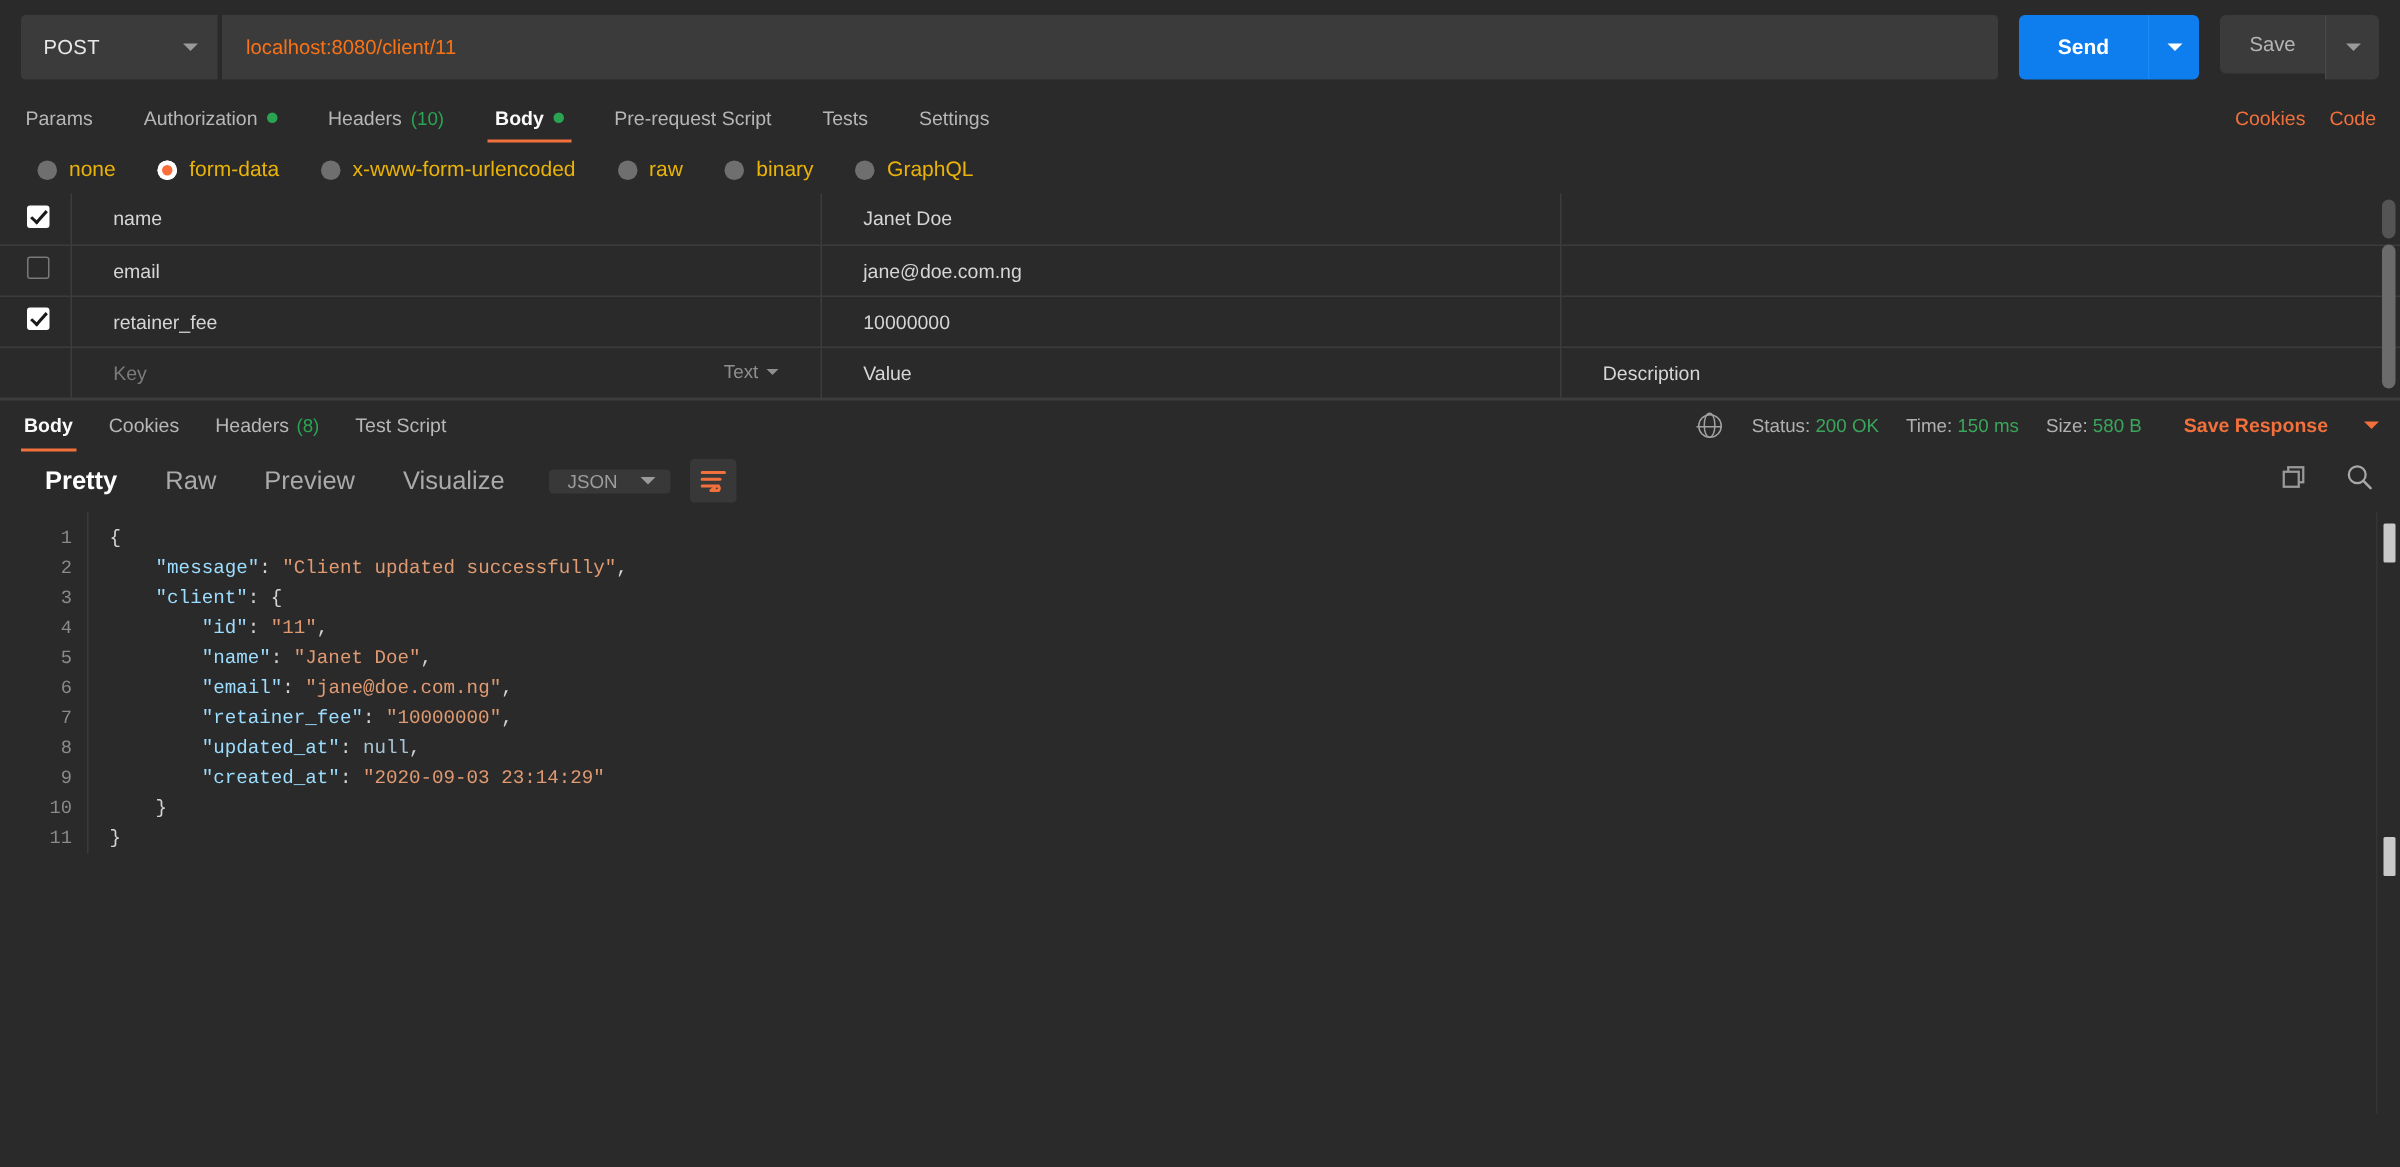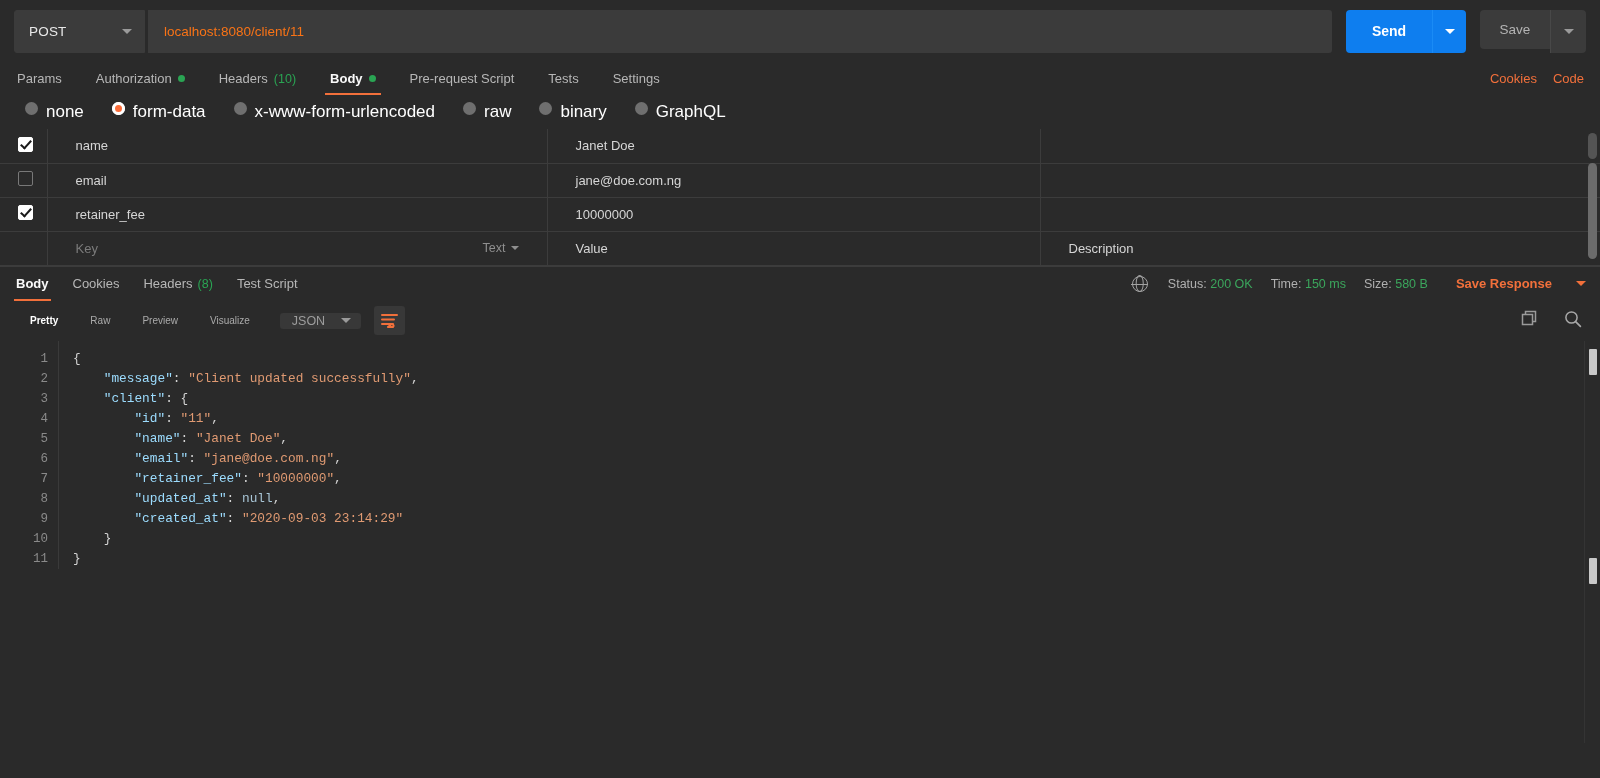--- a/index.html
+++ b/index.html
@@ -129,11 +129,11 @@
     gap: 0;
   }
   .radio-item {
-    display: flex; align-items: flex-start; gap: 8px;
+    display: flex; align-items: flex-end; gap: 8px;
     padding: 0 14px 0 0;
     margin-right: 14px;
-    font-size: 17px;
-    color: #ffffff;
+    font-size: 14px;
+    color: #eab308;
     cursor: pointer;
   }
   .radio-item:first-child { margin-left: 11px; }

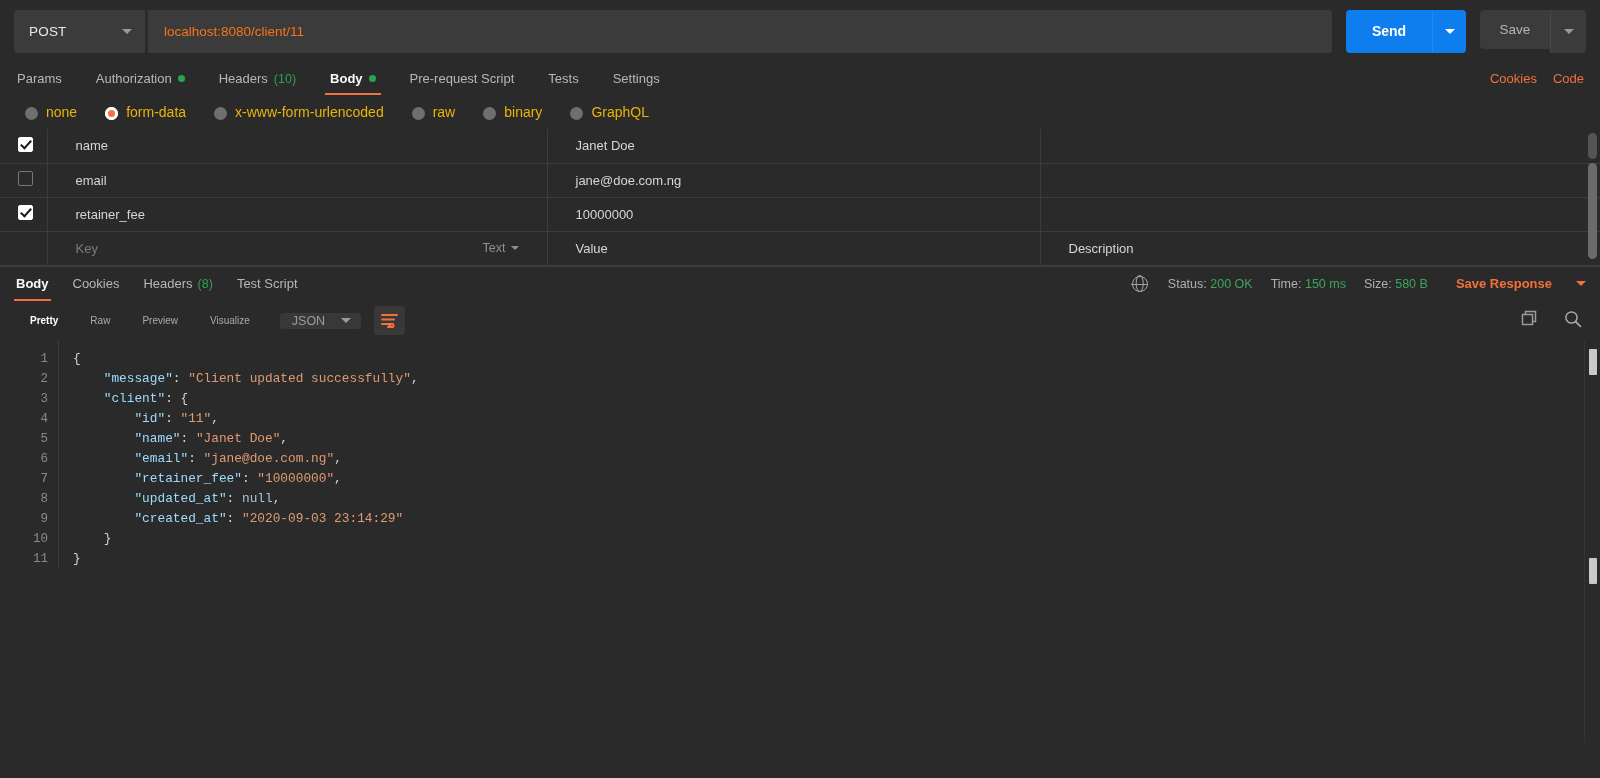--- a/index.html
+++ b/index.html
@@ -257,7 +257,7 @@
     gap: 0;
   }
   .vtab {
-    font-size: 10px; color: #aaaaaa;
+    font-size: 17px; color: #aaaaaa;
     padding: 6px 16px; border-radius: 3px;
     cursor: pointer;
   }

